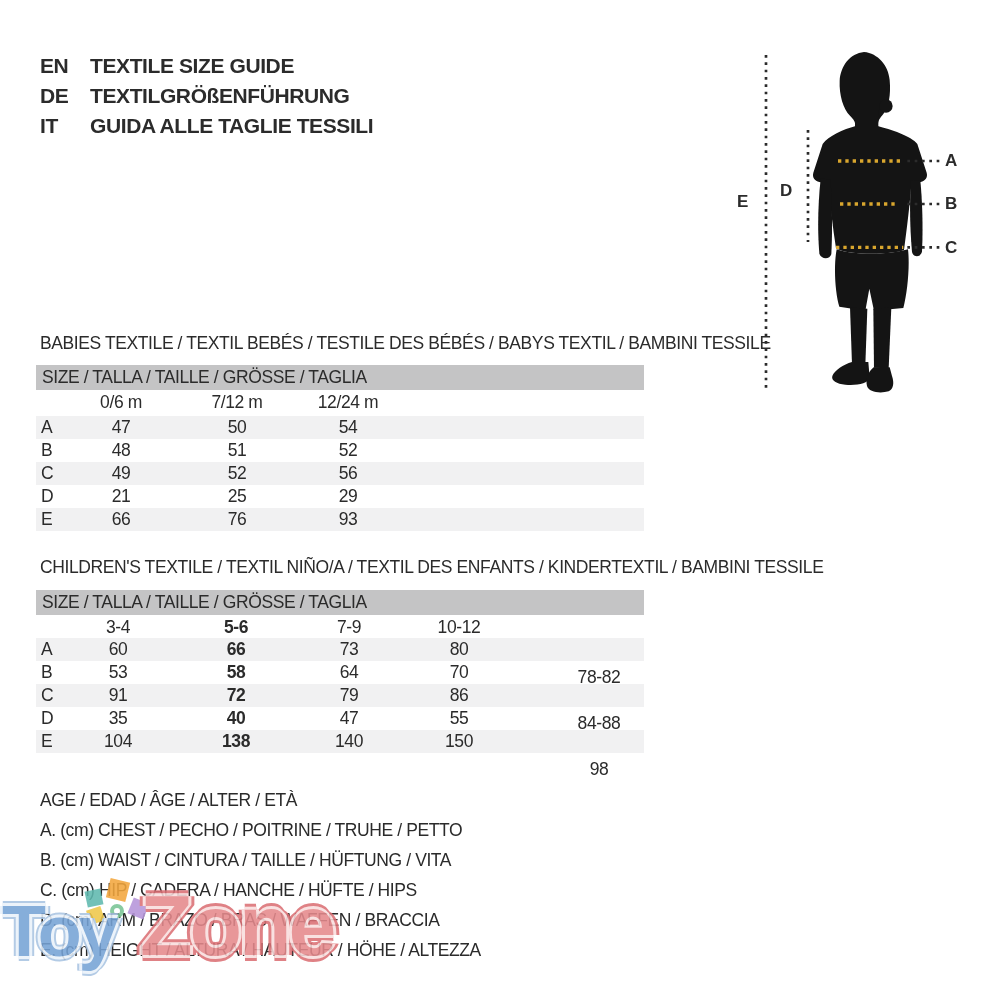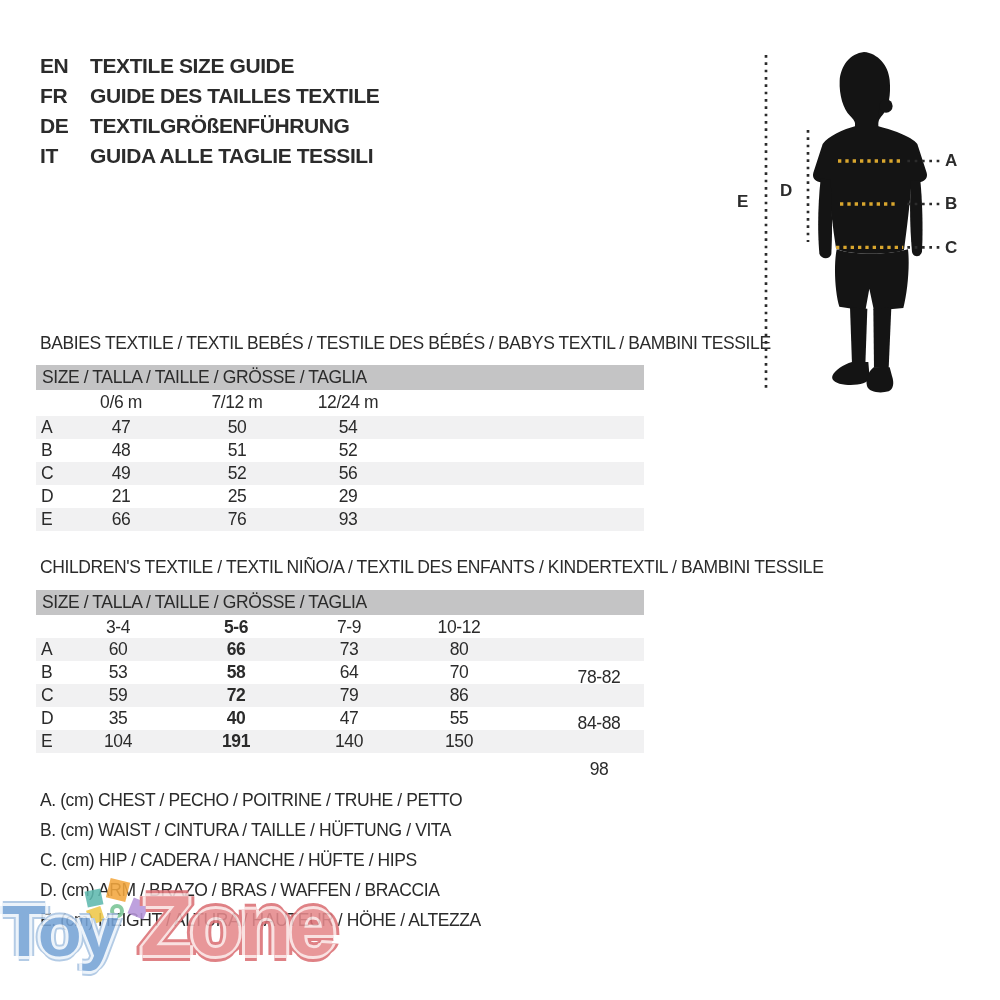--- a/index.html
+++ b/index.html
@@ -72,10 +72,6 @@
       <span class="lang-label">TEXTILE SIZE GUIDE</span>
     </div>
     <div class="lang-row">
-      <span class="lang-code">FR</span>
-      <span class="lang-label">GUIDE DES TAILLES TEXTILE</span>
-    </div>
-    <div class="lang-row">
       <span class="lang-code">DE</span>
       <span class="lang-label">TEXTILGRÖßENFÜHRUNG</span>
     </div>

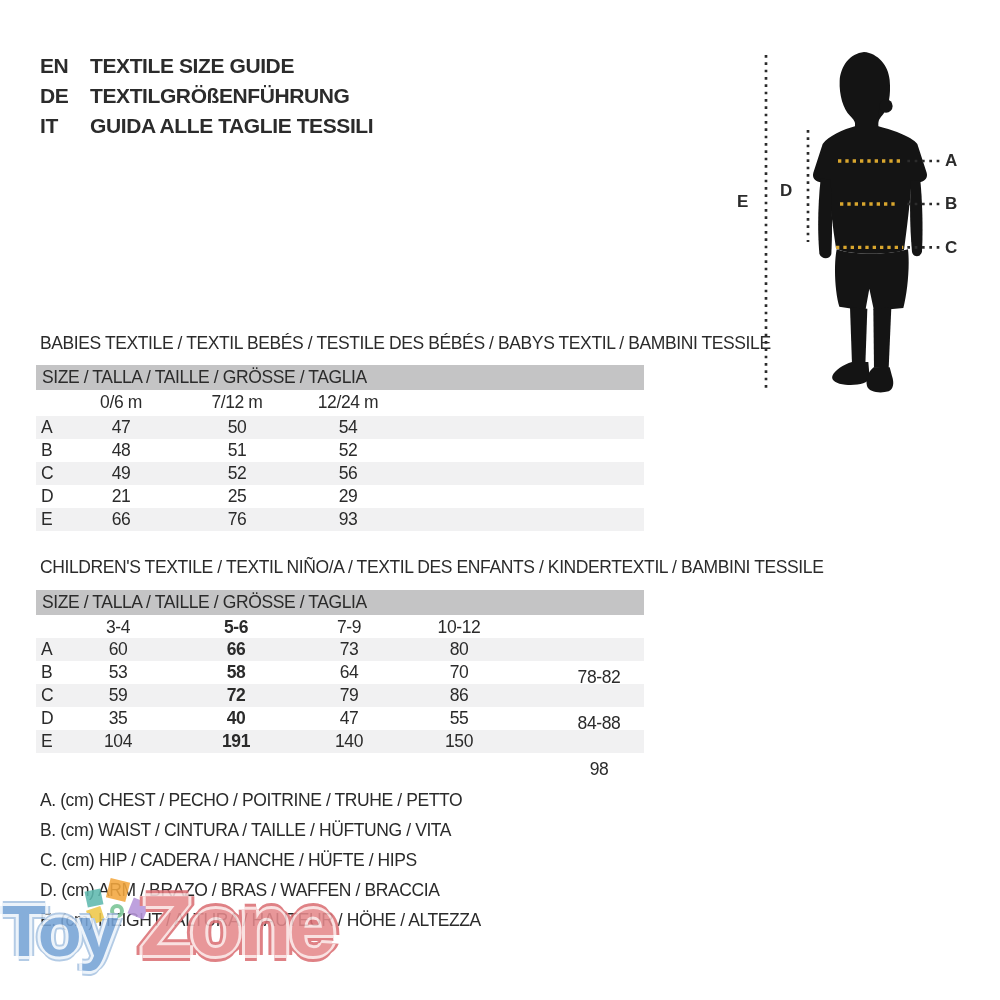--- a/index.html
+++ b/index.html
@@ -183,7 +183,7 @@
     </div>
     <div class="trow tdata stripe" style="top:94px;">
       <div class="rlabel">C</div>
-      <div class="cell c0">59</div>
+      <div class="cell c0">91</div>
       <div class="cell c1">72</div>
       <div class="cell c2">79</div>
       <div class="cell c3">86</div>

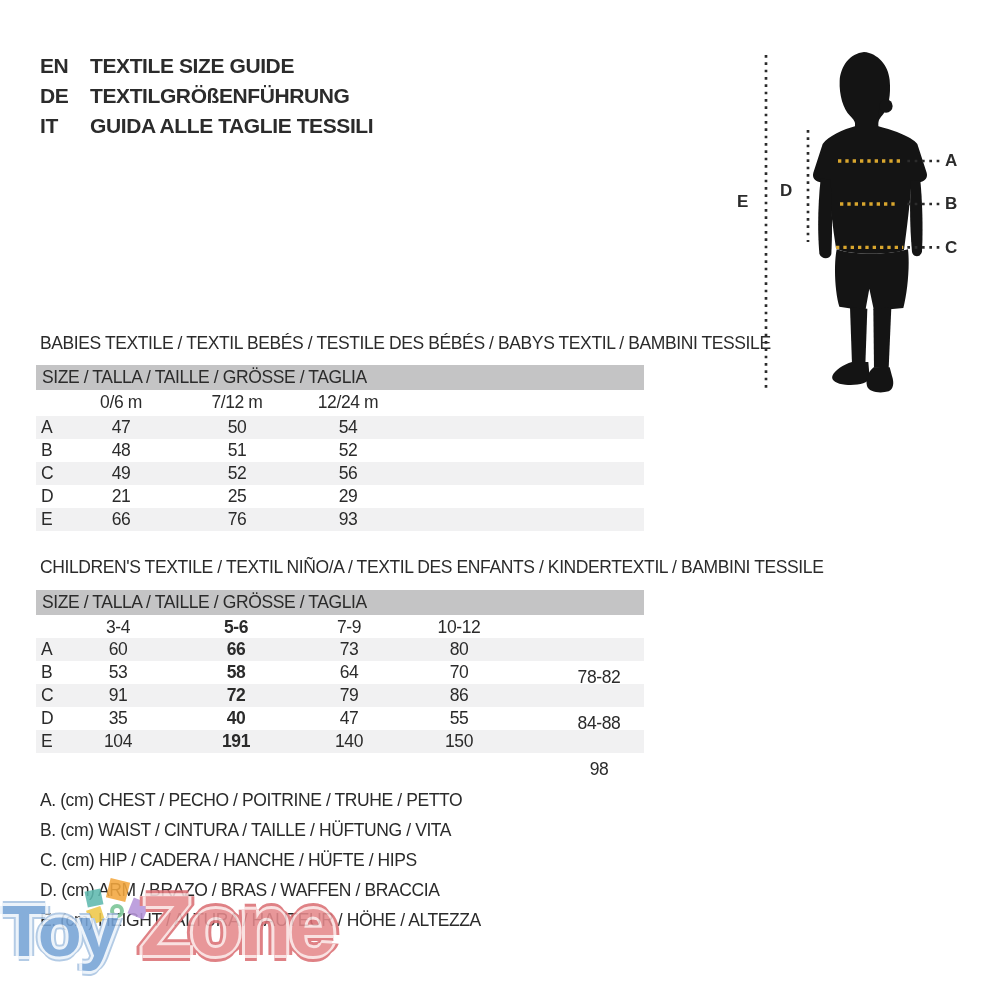--- a/index.html
+++ b/index.html
@@ -200,7 +200,7 @@
     <div class="trow tdata stripe" style="top:140px;">
       <div class="rlabel">E</div>
       <div class="cell c0">104</div>
-      <div class="cell c1">191</div>
+      <div class="cell c1">138</div>
       <div class="cell c2">140</div>
       <div class="cell c3">150</div>
       <div class="cell c4">98</div>

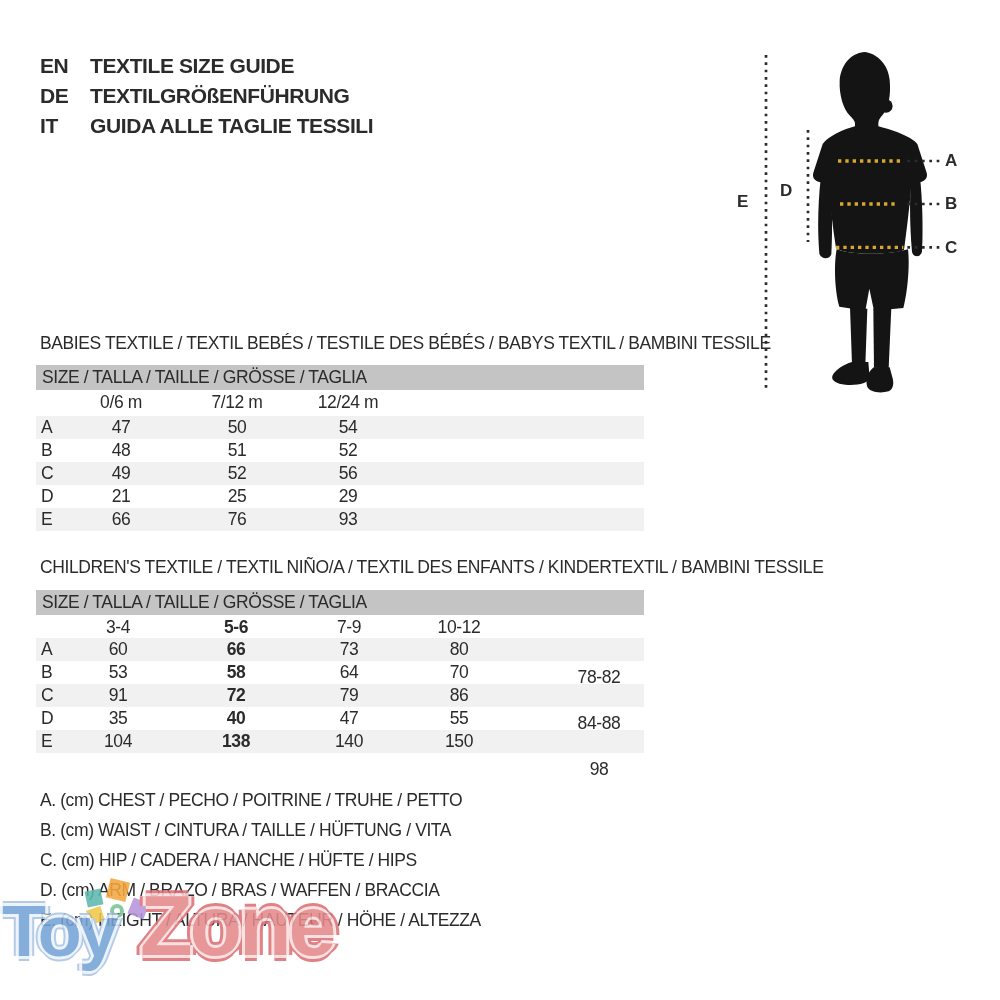--- a/index.html
+++ b/index.html
@@ -208,6 +208,7 @@
   </div>
 
   <div class="legend">
+    <div class="legend-line">AGE / EDAD / ÂGE / ALTER / ETÀ</div>
     <div class="legend-line">A. (cm) CHEST / PECHO / POITRINE / TRUHE / PETTO</div>
     <div class="legend-line">B. (cm) WAIST / CINTURA / TAILLE / HÜFTUNG / VITA</div>
     <div class="legend-line">C. (cm) HIP / CADERA / HANCHE / HÜFTE / HIPS</div>

